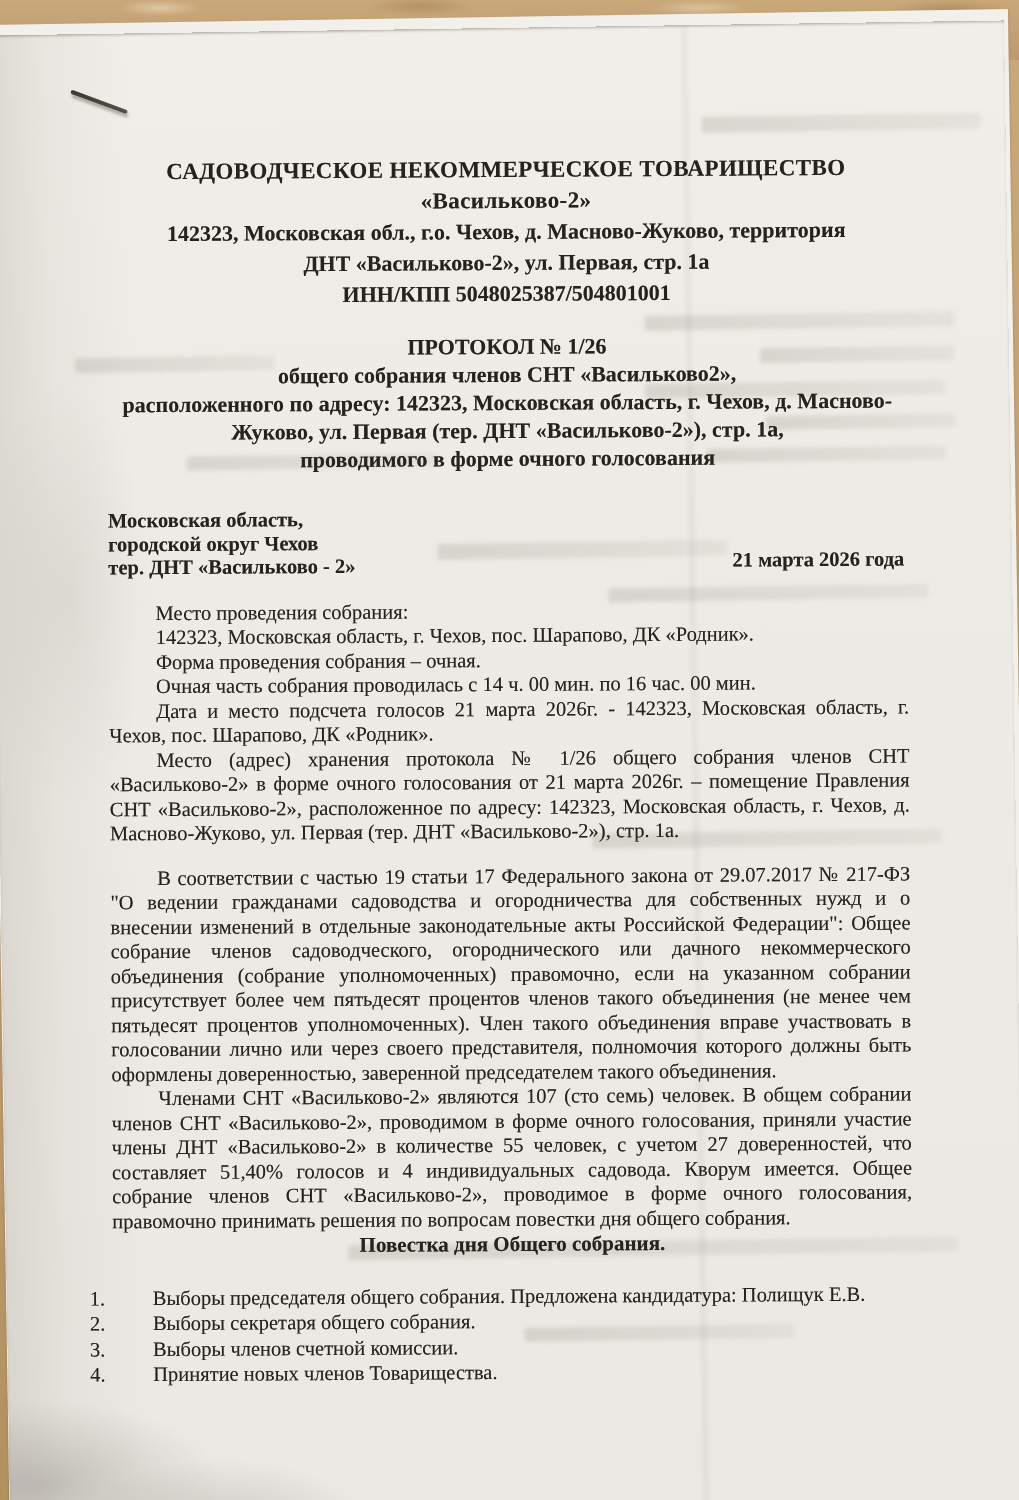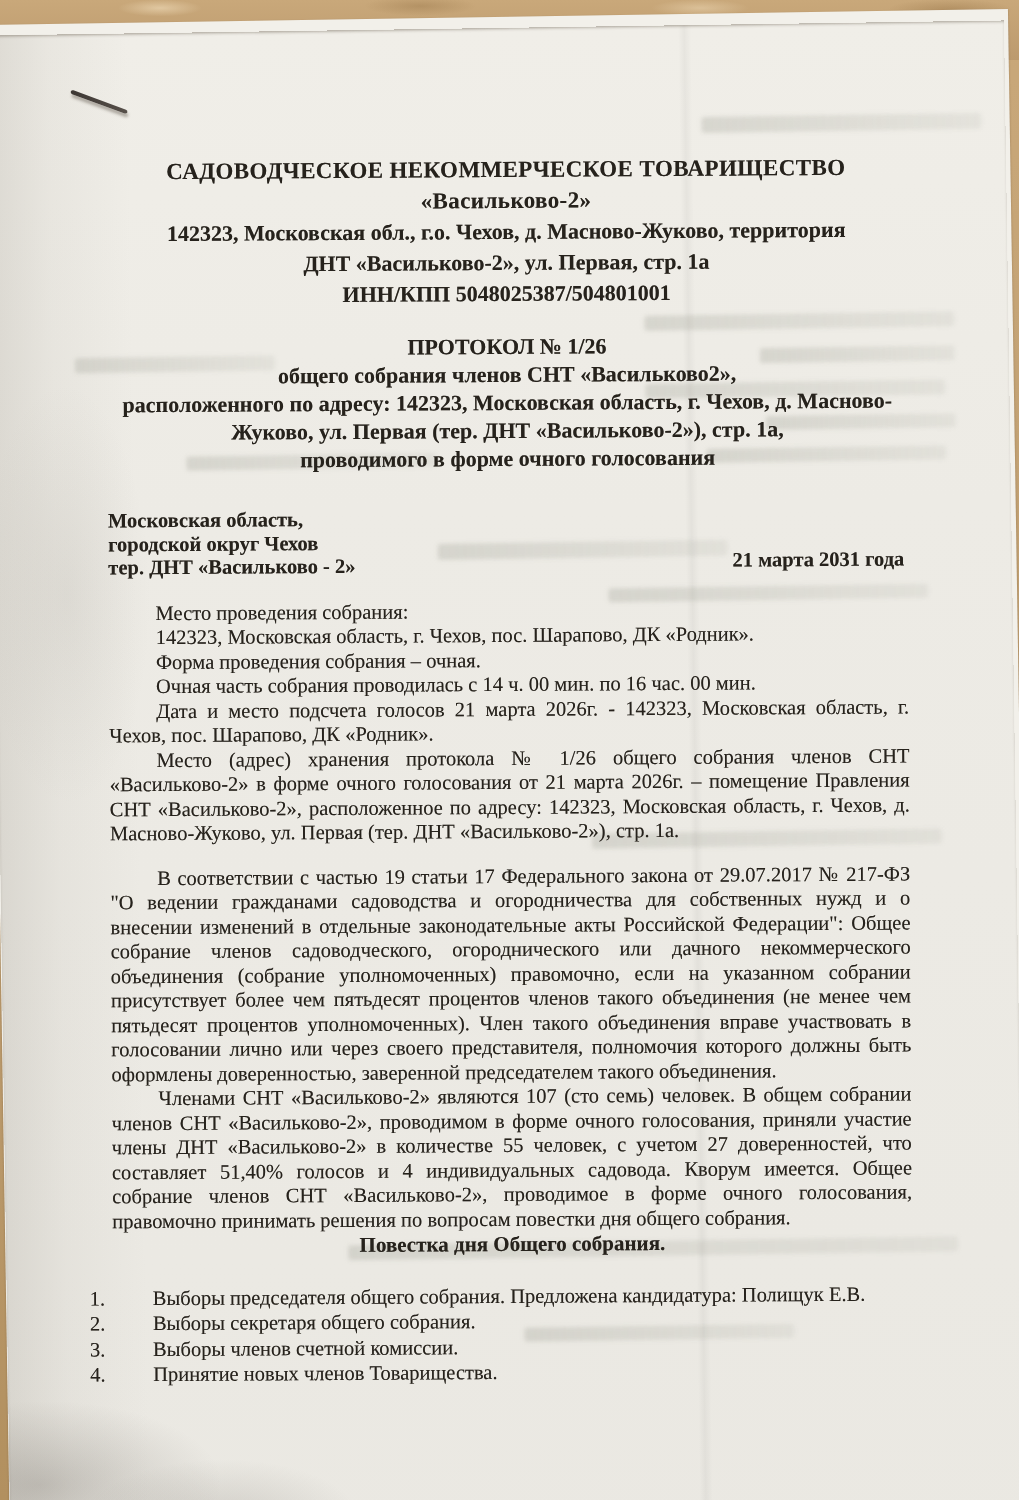--- a/index.html
+++ b/index.html
@@ -115,7 +115,7 @@
         <div>Московская область,</div>
         <div>городской округ Чехов</div>
         <div>тер. ДНТ «Васильково - 2»</div>
-        <div class="date">21 марта 2031 года</div>
+        <div class="date">21 марта 2026 года</div>
       </div>
 
       <div class="details">

